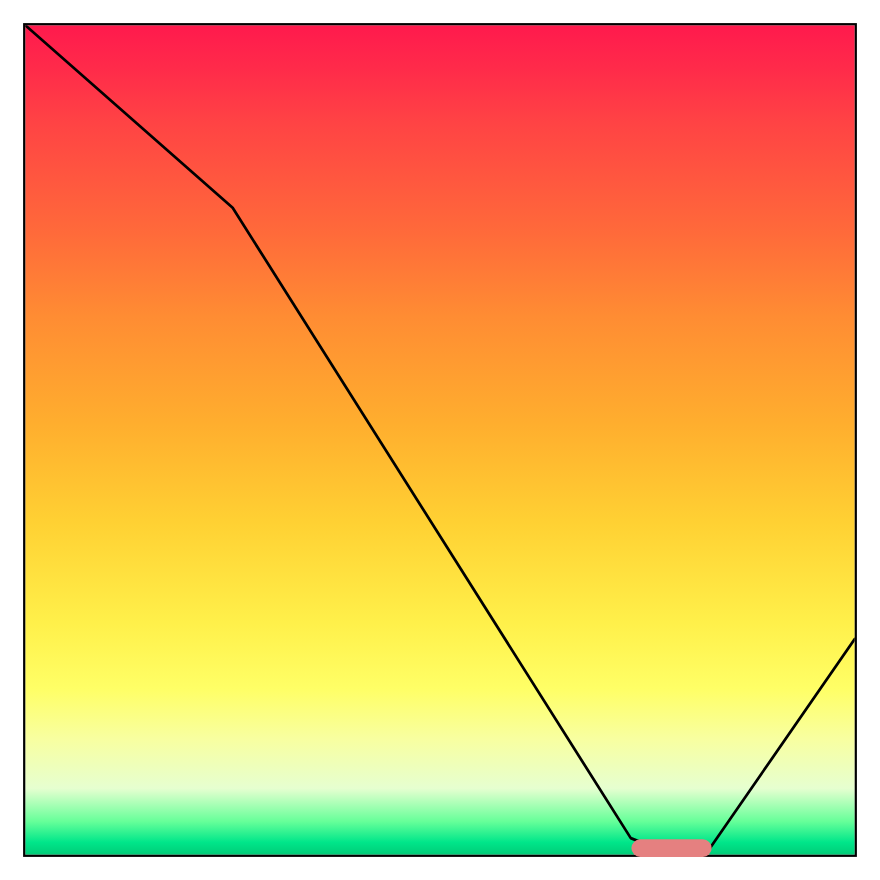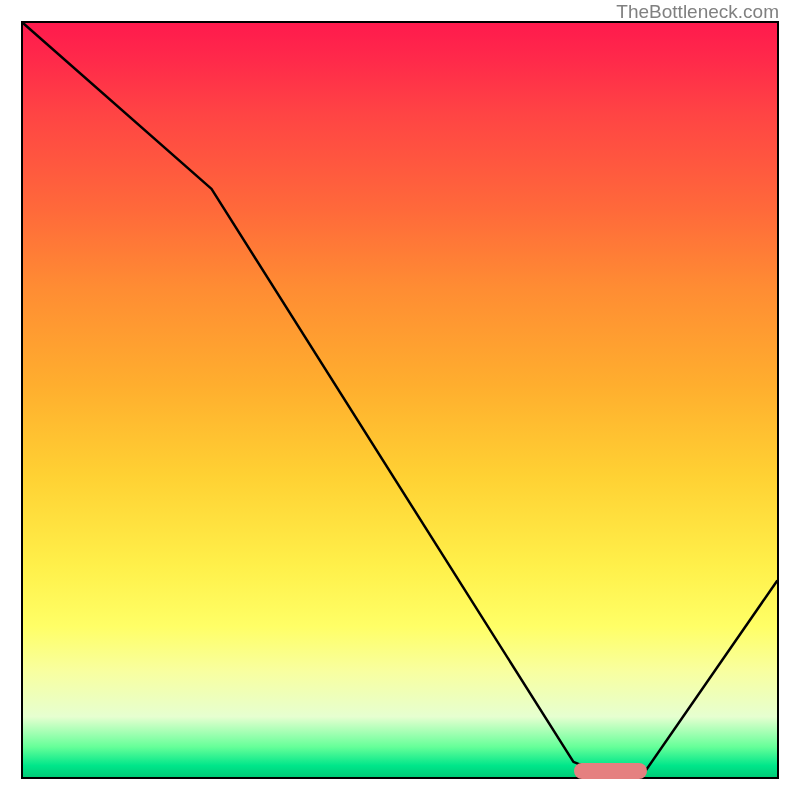--- a/index.html
+++ b/index.html
@@ -60,7 +60,6 @@
 <body>
 
 <div class="chart-container">
-  <div class="attribution">TheBottleneck.com</div>
   <div class="plot-area">
     <svg class="curve-svg" viewBox="0 0 758 758" preserveAspectRatio="none">
       <path d="M0.00 0.00 L189.50 166.76 L553.34 742.84 L591.24 758.00 L621.56 758.00 L758.00 560.92" id="curve-path" fill="none" stroke="#000000" stroke-width="2.5" stroke-linejoin="round" stroke-linecap="round"></path>

